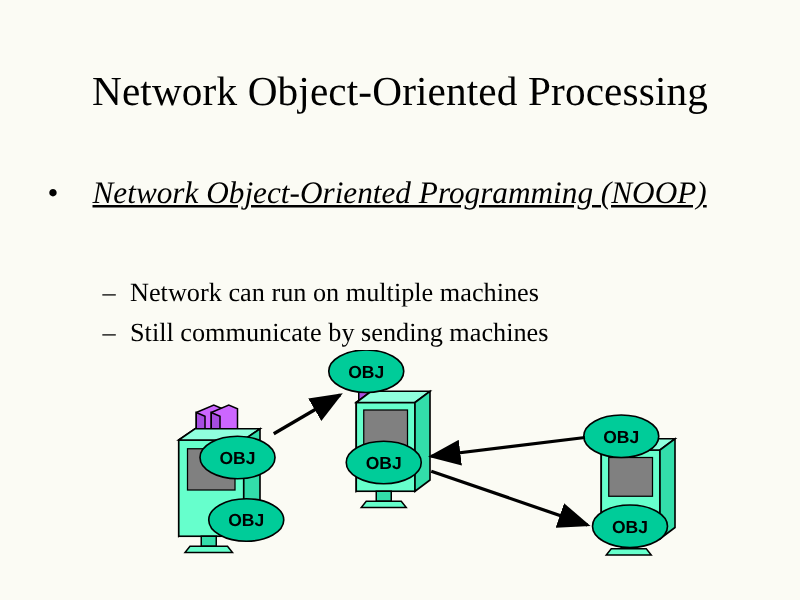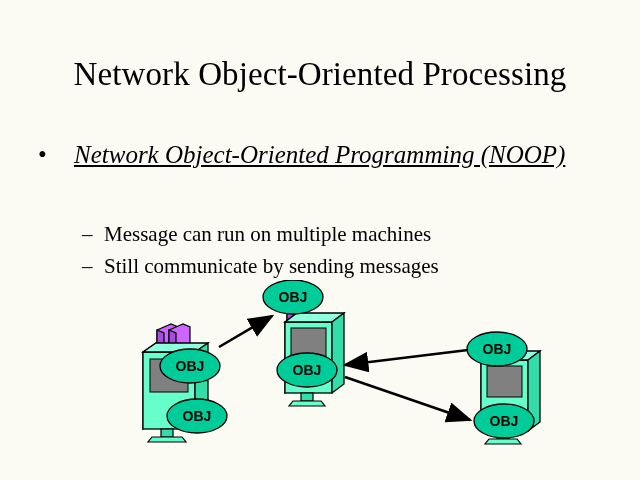--- a/index.html
+++ b/index.html
@@ -107,7 +107,7 @@
 
   <div class="sub" id="sub1">
     <span class="dash">–</span>
-    <span class="txt">Message can run on multiple machines</span>
+    <span class="txt">Network can run on multiple machines</span>
   </div>
 
   <div class="sub" id="sub2">

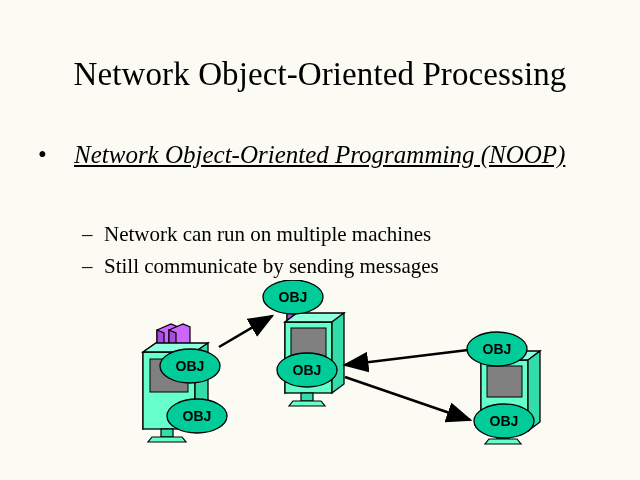--- a/index.html
+++ b/index.html
@@ -112,7 +112,7 @@
 
   <div class="sub" id="sub2">
     <span class="dash">–</span>
-    <span class="txt">Still communicate by sending messages</span>
+    <span class="txt">Still communicate by sending machines</span>
   </div>
 
   <div class="diagram">

